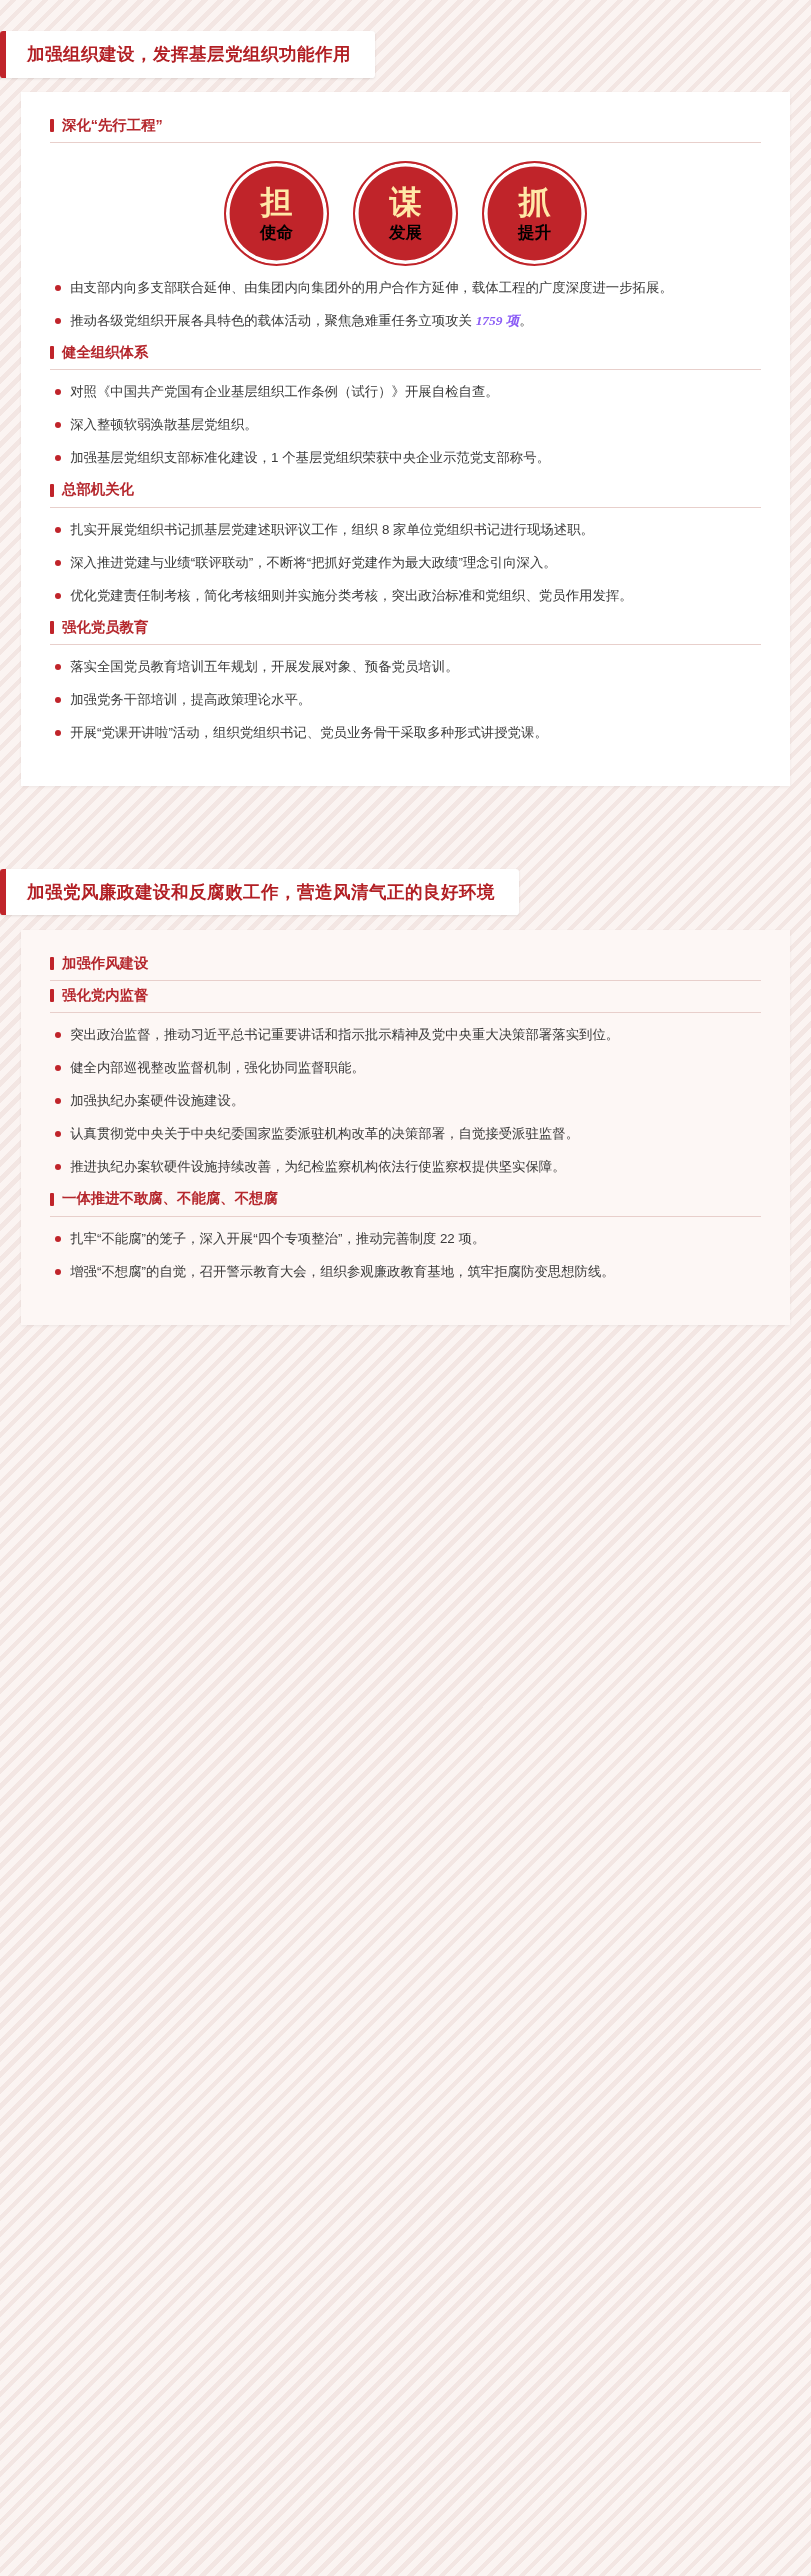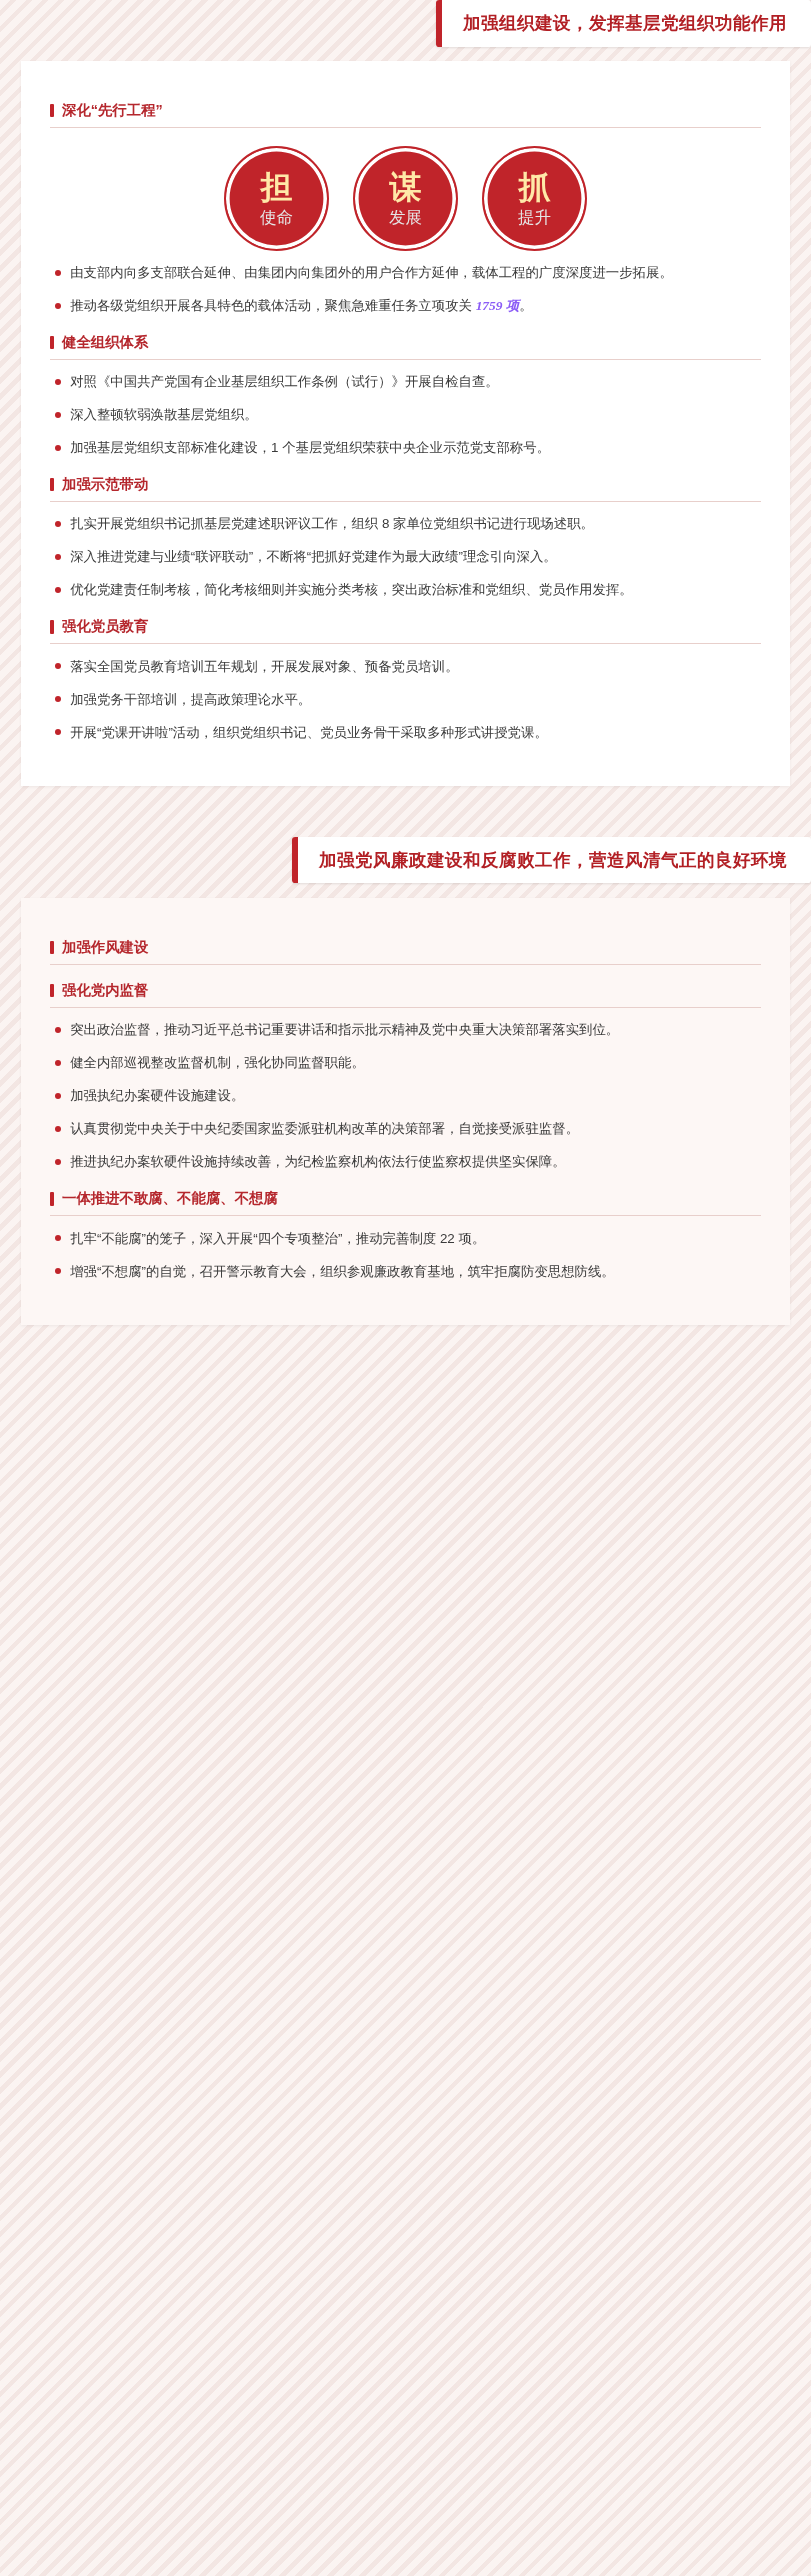--- a/index.html
+++ b/index.html
@@ -42,7 +42,8 @@
   .sec-title-wrap {
     position: relative;
     display: flex;
-    justify-content: flex-end;
+    justify-content: flex-start;
+    padding-top: 31px;
     padding-bottom: 14.4px;
   }
   .sec-title {

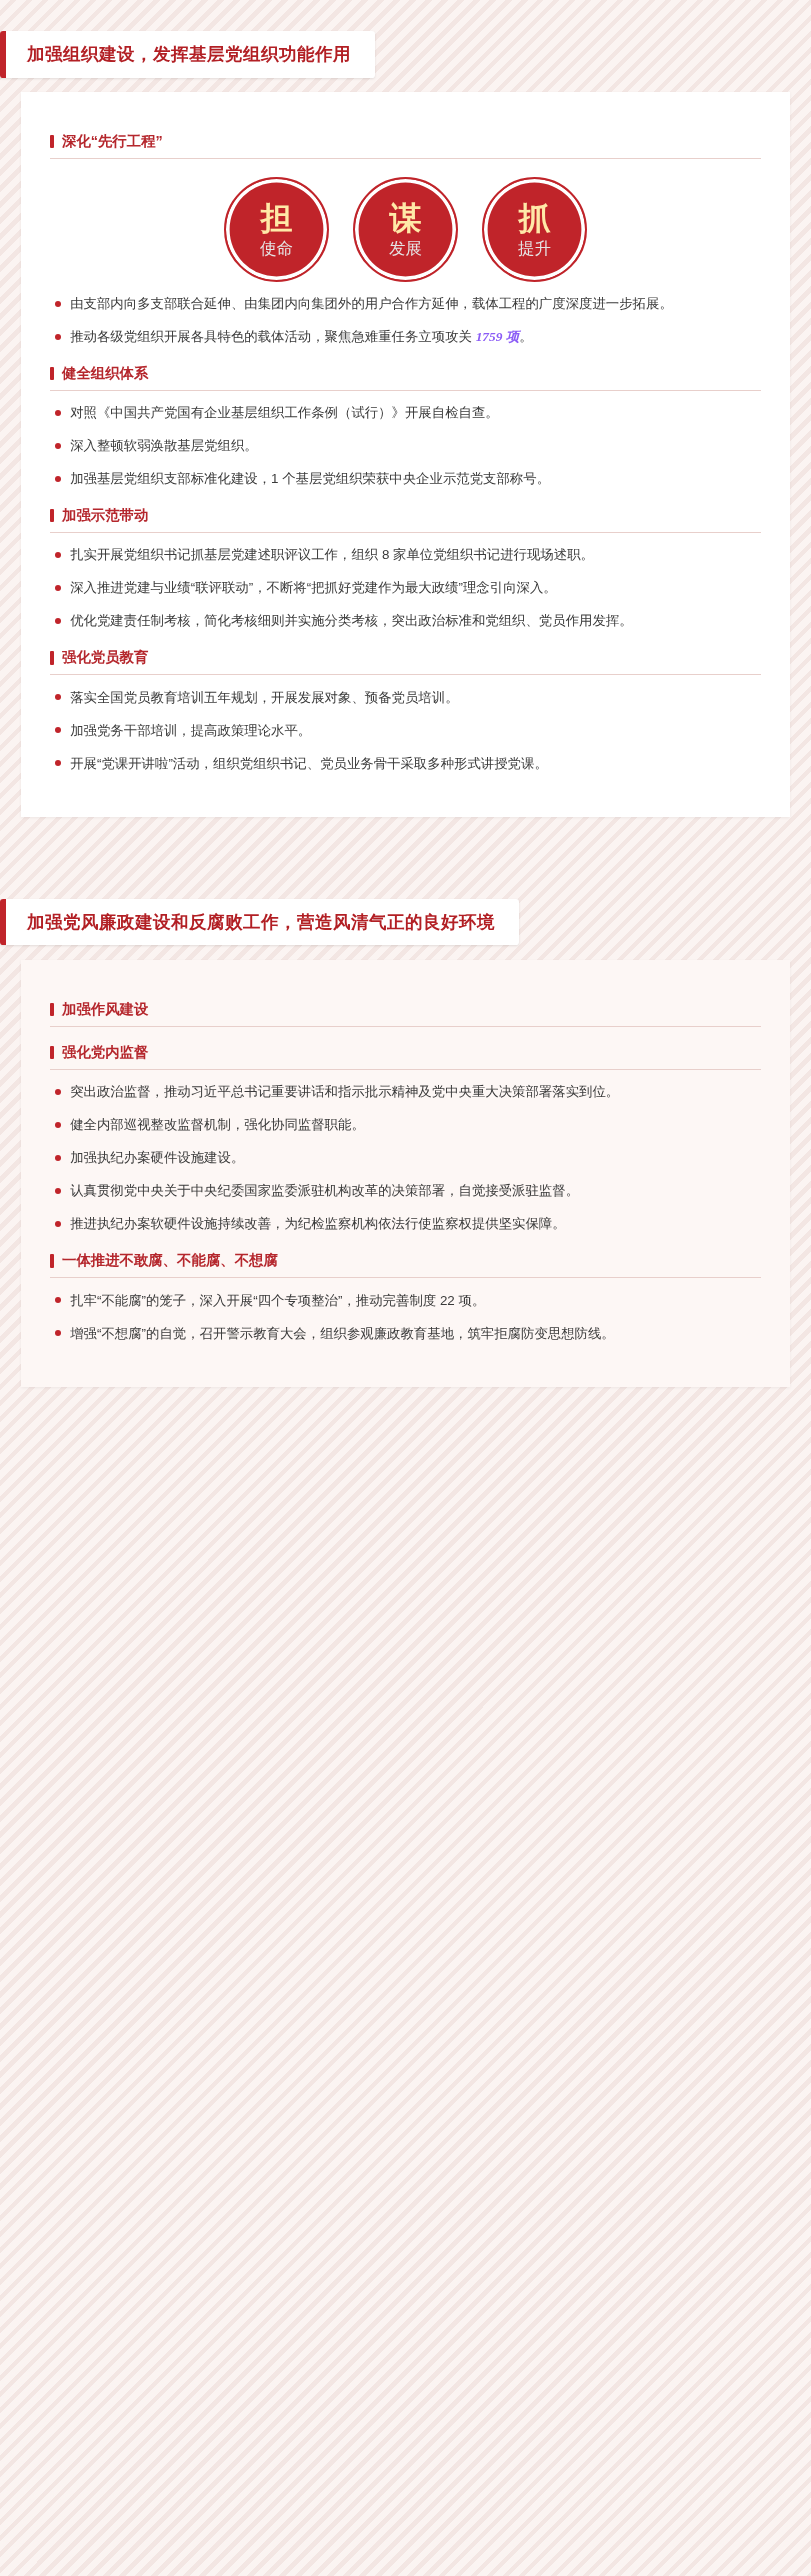--- a/index.html
+++ b/index.html
@@ -94,7 +94,7 @@
     display: block;
   }
   .sub-head:first-of-type {
-    margin-top: 16px;
+    margin-top: 0;
   }
   .sub-head::before {
     content: "";

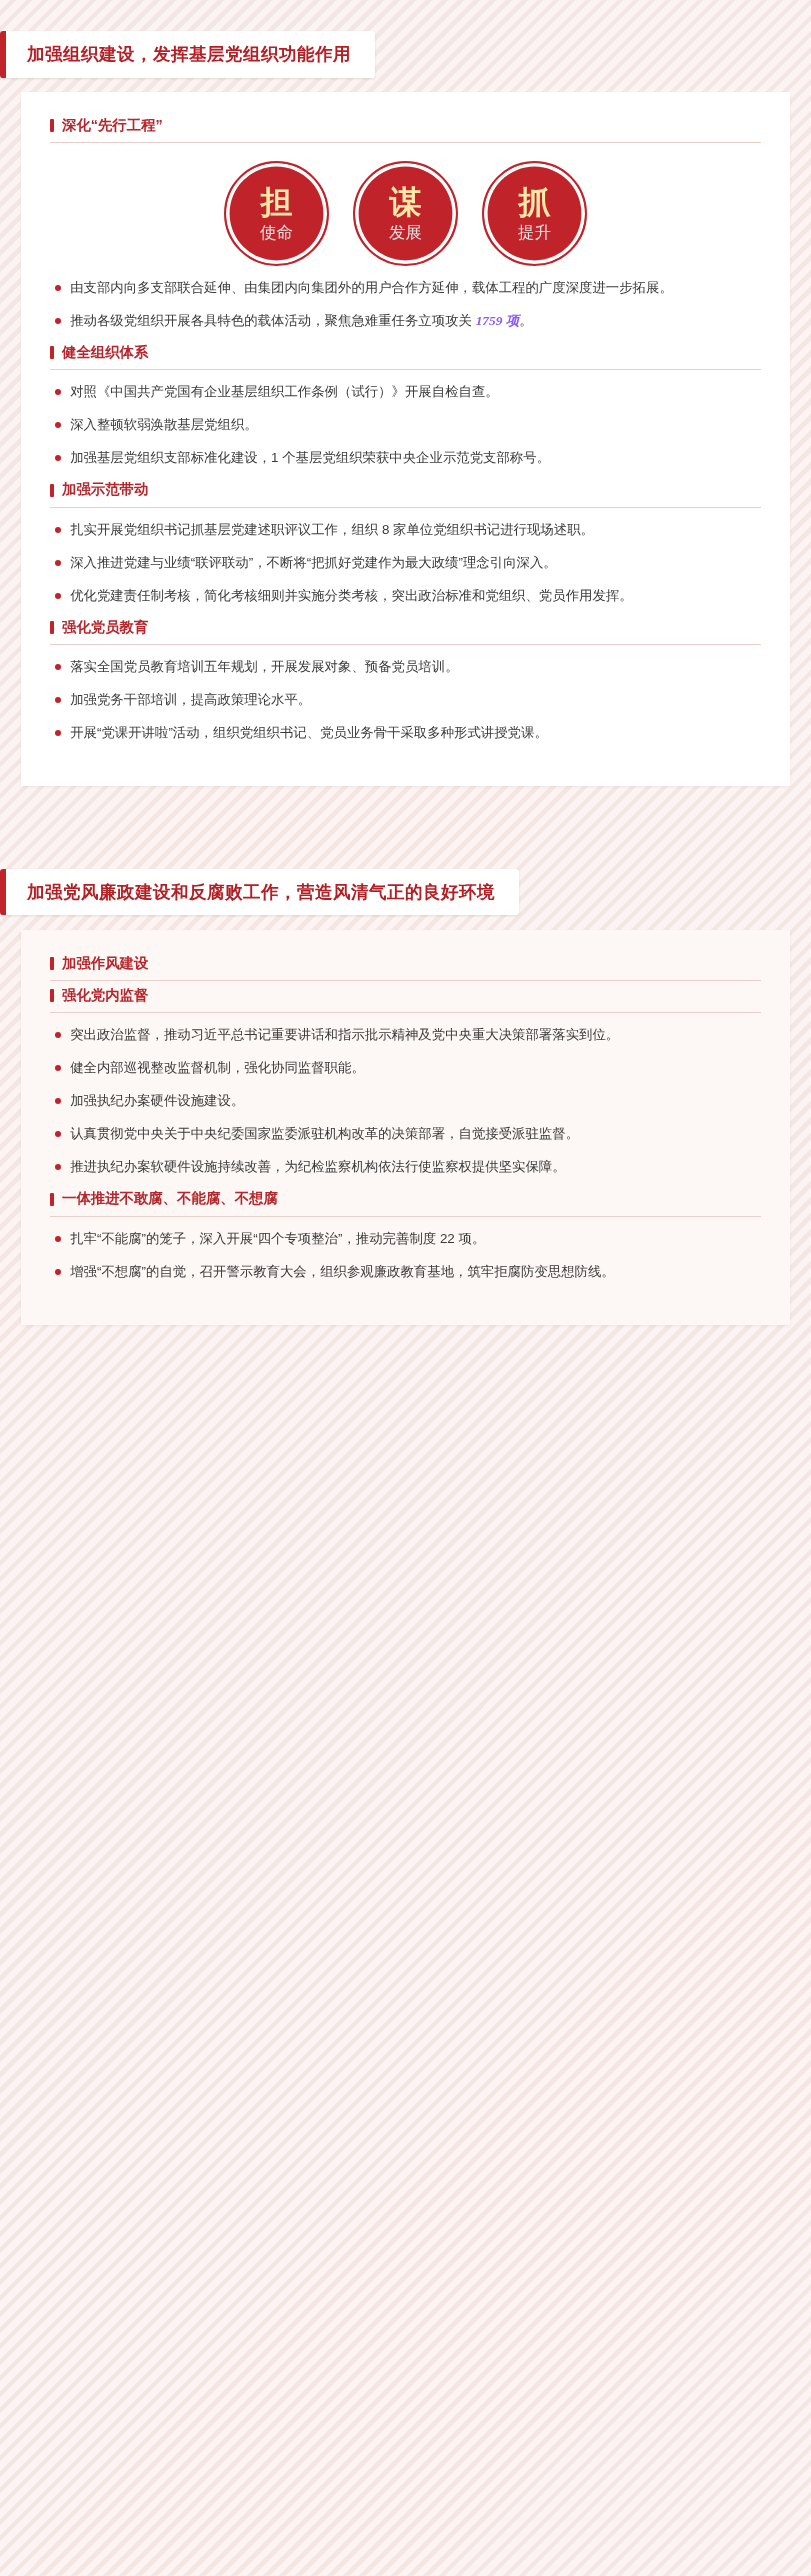--- a/index.html
+++ b/index.html
@@ -169,9 +169,9 @@
   }
   .seal .small {
     font-size: 16.5px;
-    font-weight: normal;
+    font-weight: bold;
     line-height: 1;
-    color: #e5e5e5;
+    color: #000000;
   }
 
   

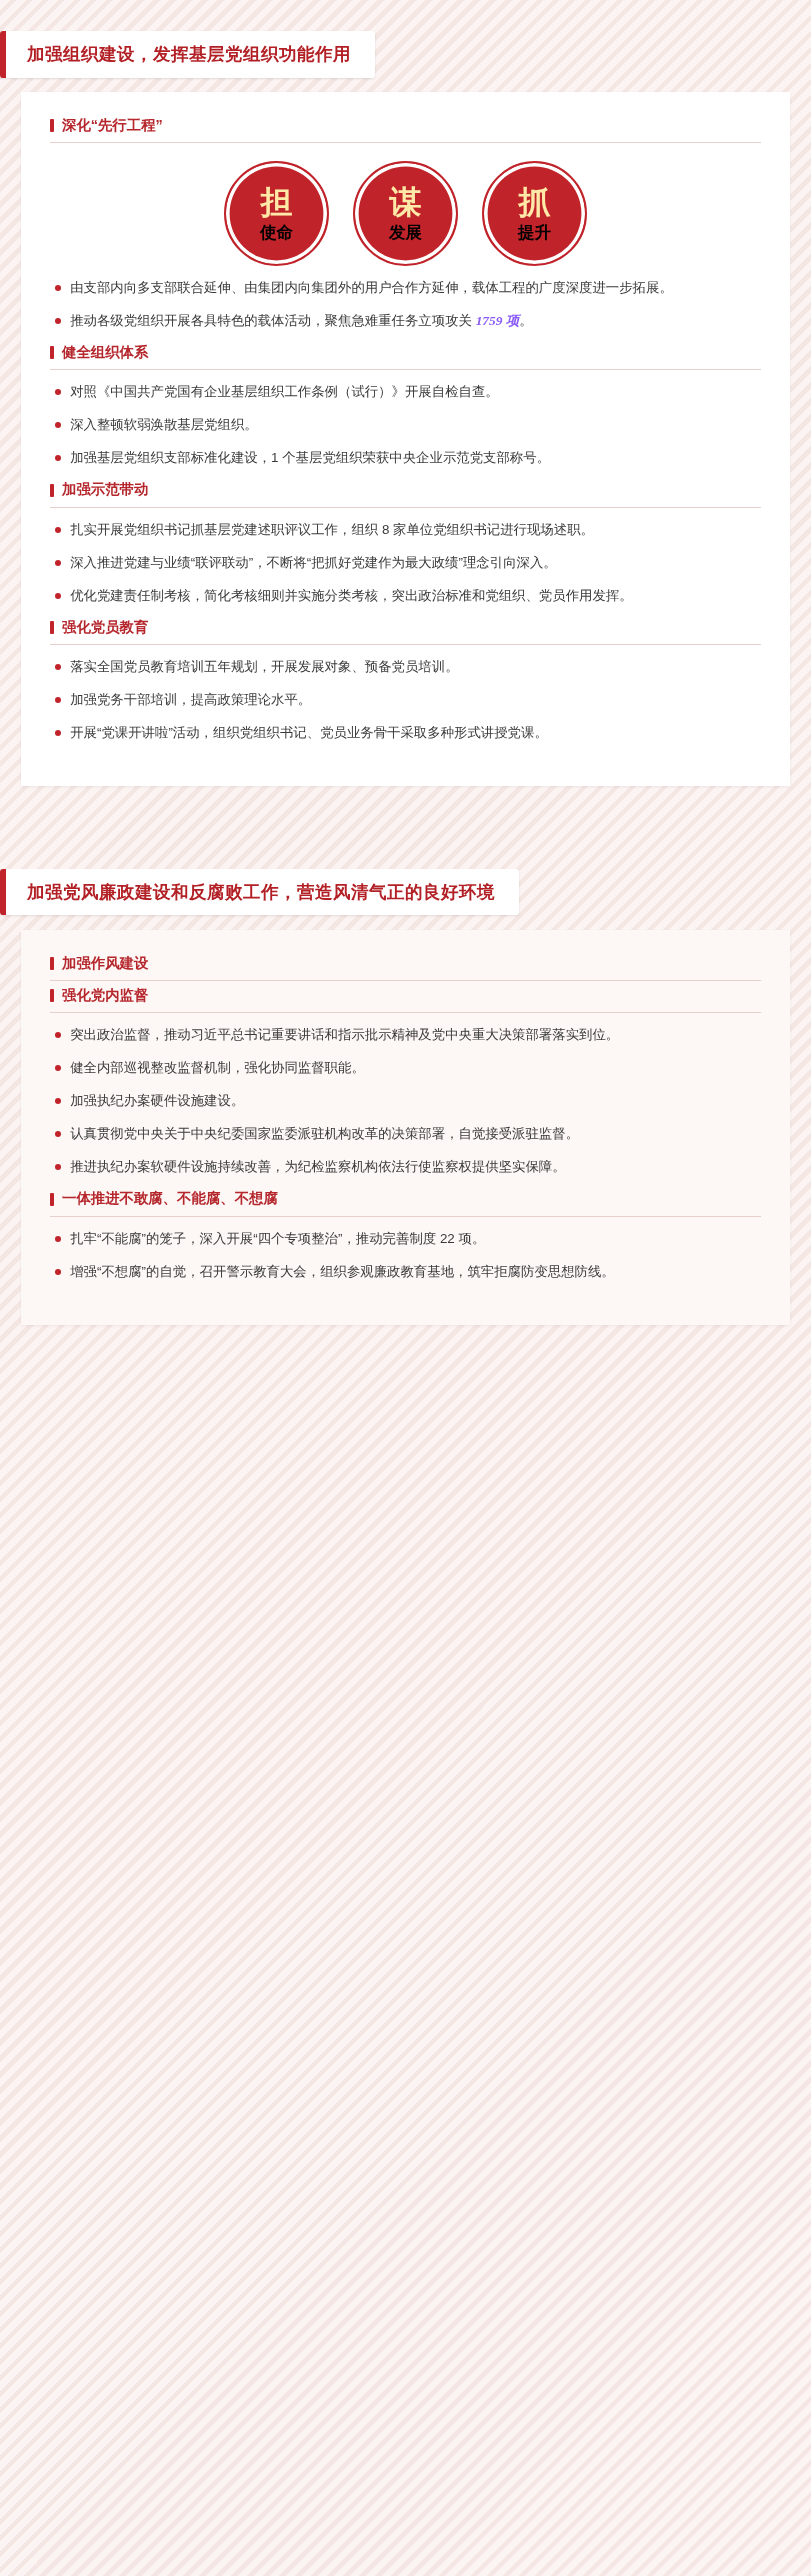--- a/index.html
+++ b/index.html
@@ -229,7 +229,7 @@
       </div>
 
       <div>
-        <div class="sub-head">加强示范带动</div>
+        <div class="sub-head">总部机关化</div>
         <ul class="bullets">
           <li>扎实开展党组织书记抓基层党建述职评议工作，组织 8 家单位党组织书记进行现场述职。</li>
           <li>深入推进党建与业绩“联评联动”，不断将“把抓好党建作为最大政绩”理念引向深入。</li>

